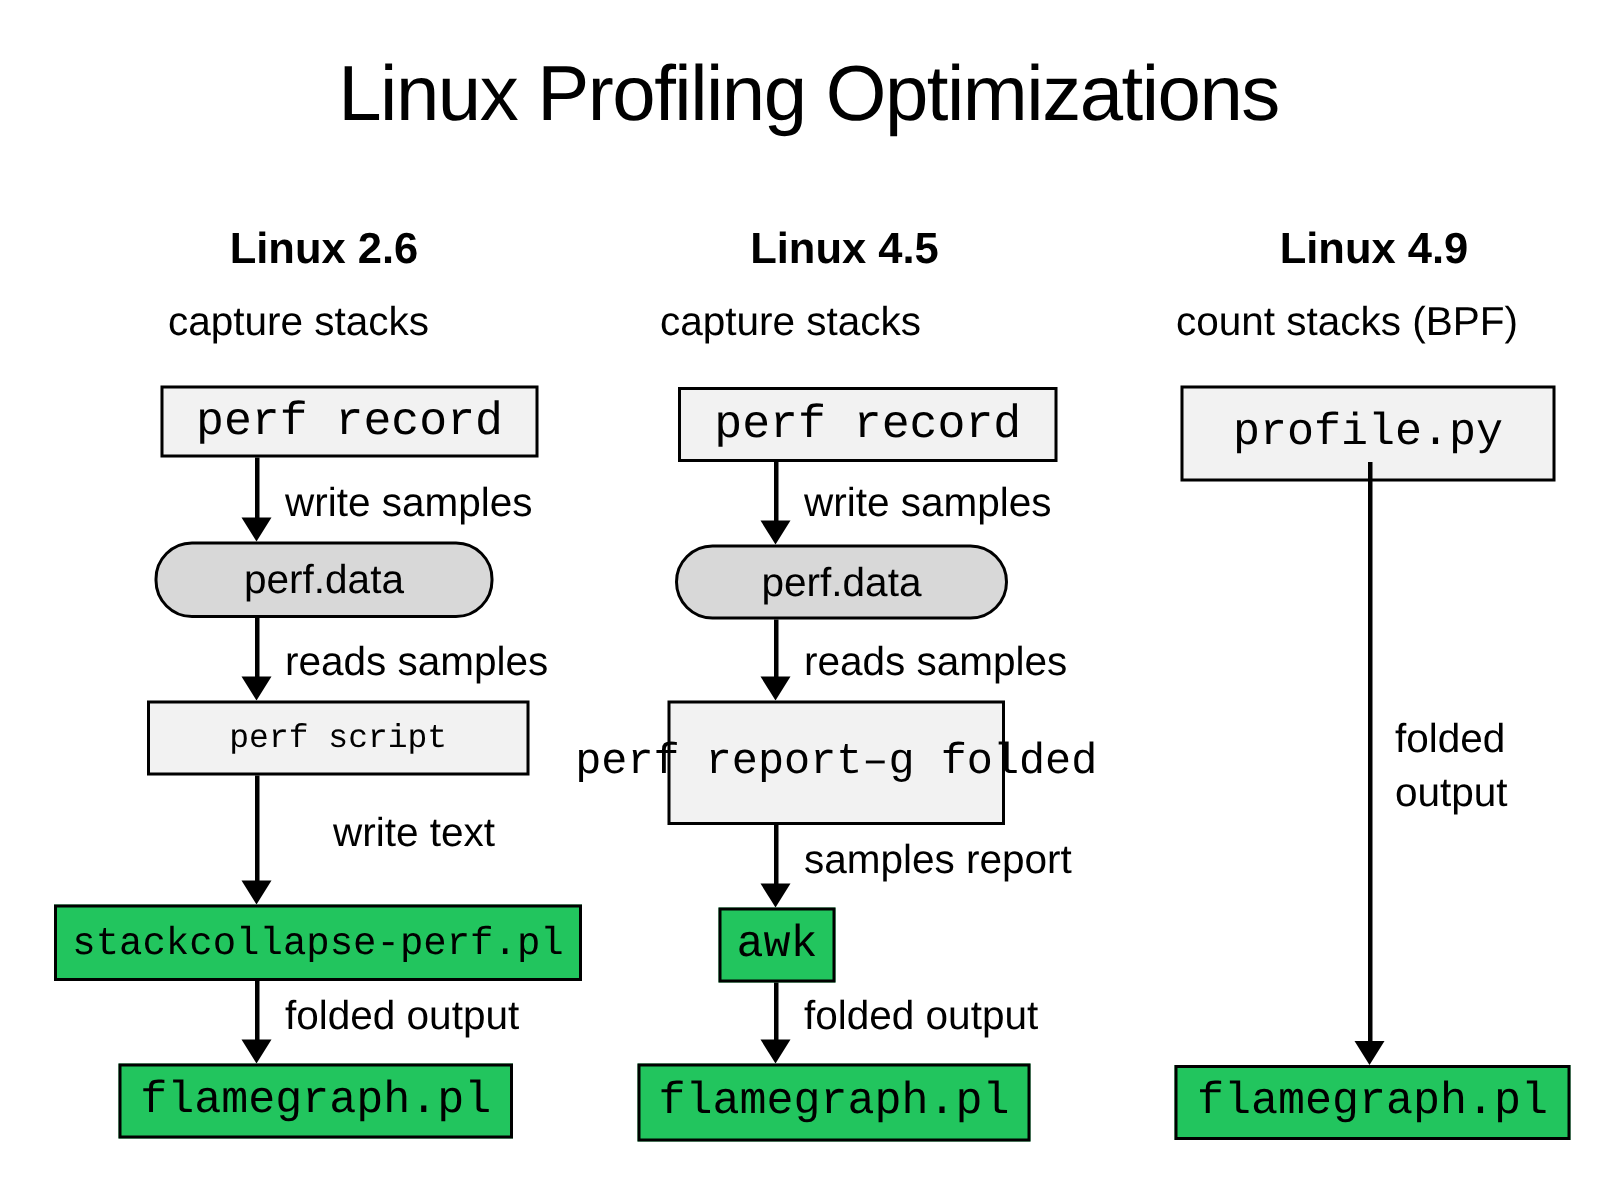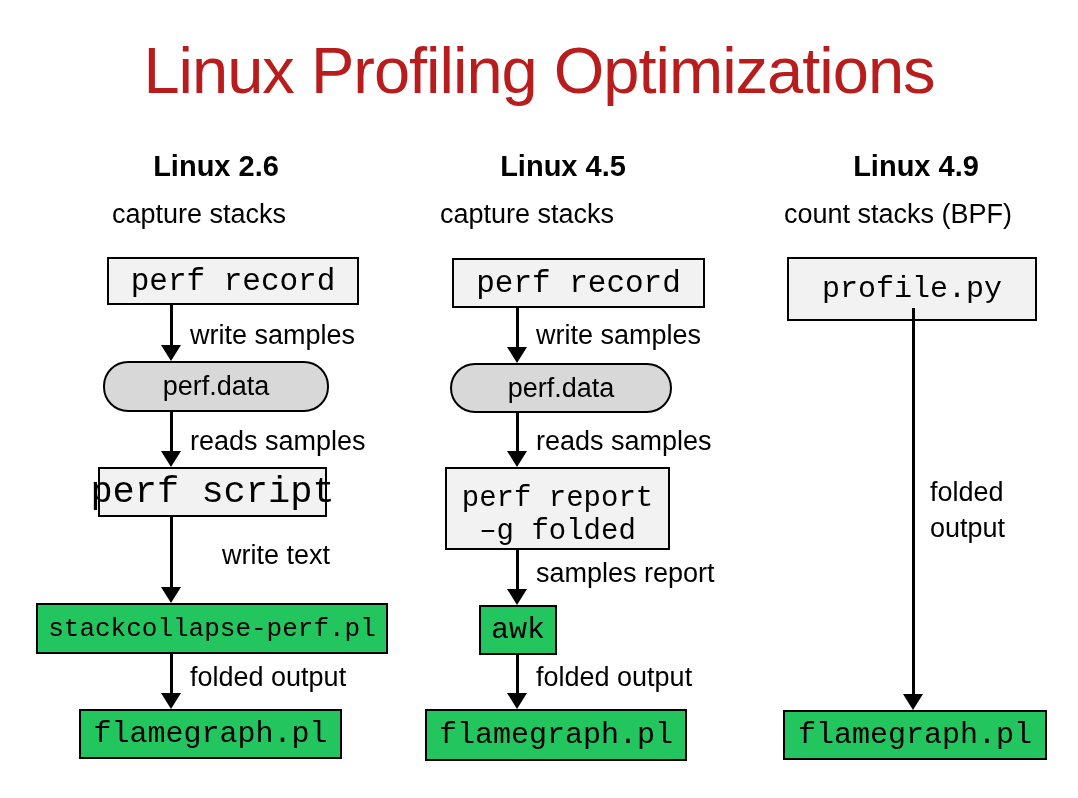--- a/index.html
+++ b/index.html
@@ -16,9 +16,9 @@
     position:absolute;
     left:0; top:33px; width:1078px;
     text-align:center;
-    font-size:65px;
+    font-size:52px;
     letter-spacing:-1px;
-    color:#b91c1c;
+    color:#000000;
     white-space:nowrap;
   }
   .hdr{

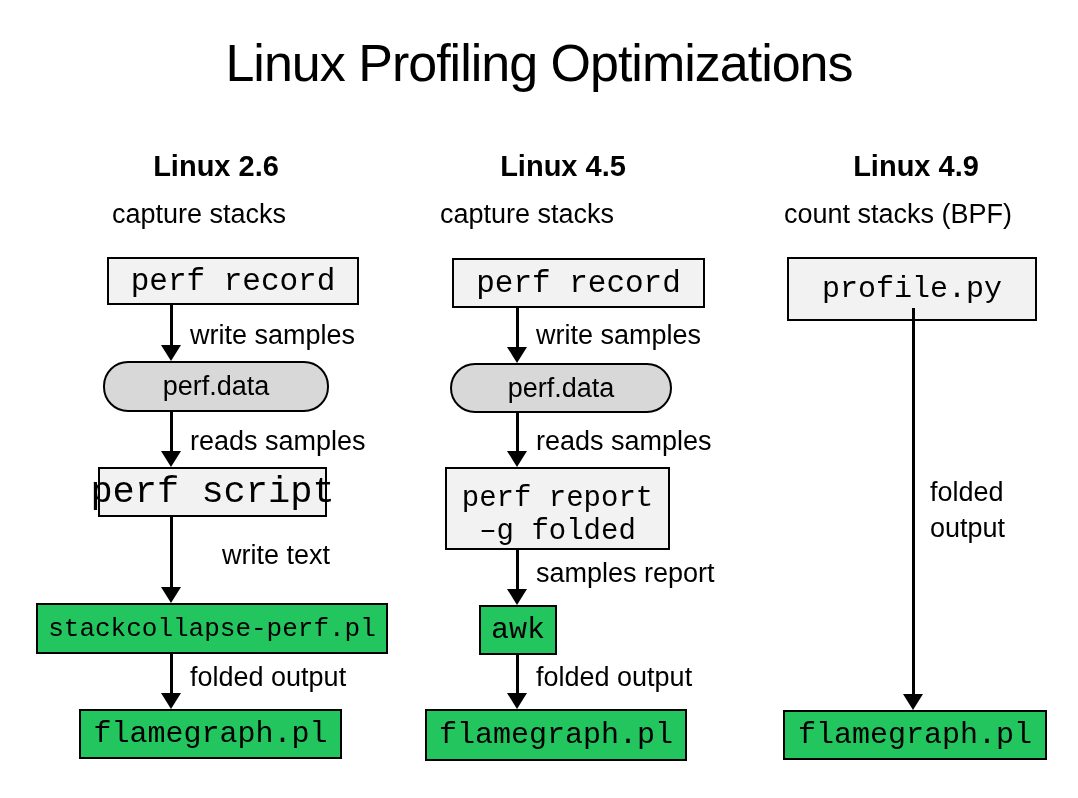--- a/index.html
+++ b/index.html
@@ -99,7 +99,7 @@
   <div class="arrow-head" style="left:161px;top:451px;"></div>
   <div class="edgelabel" style="left:190px;top:426px;">reads samples</div>
 
-  <div class="box" style="left:98px;top:467px;width:229px;height:50px;font-size:37px;">perf script</div>
+  <div class="box" style="left:98px;top:467px;width:255px;height:50px;font-size:22px;">perf script</div>
 
   <div class="arrow-line" style="left:170px;top:517px;height:71px;"></div>
   <div class="arrow-head" style="left:161px;top:587px;"></div>

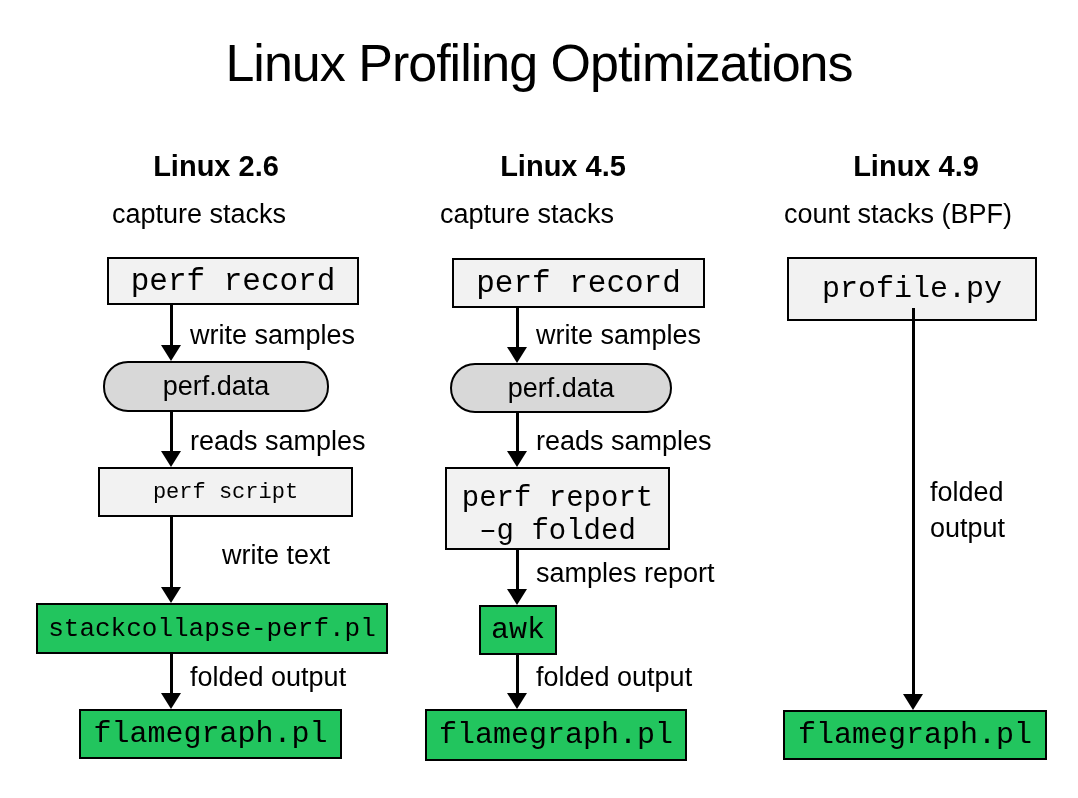--- a/index.html
+++ b/index.html
@@ -53,7 +53,7 @@
     font-family:"Liberation Sans", sans-serif;
   }
   .pink{ background:#22c55e; }
-  .twoline{ flex-direction:column; line-height:1.12;justify-content:flex-end; }
+  .twoline{ flex-direction:row; line-height:1.12; }
   .edgelabel{
     position:absolute;
     font-size:27px;

